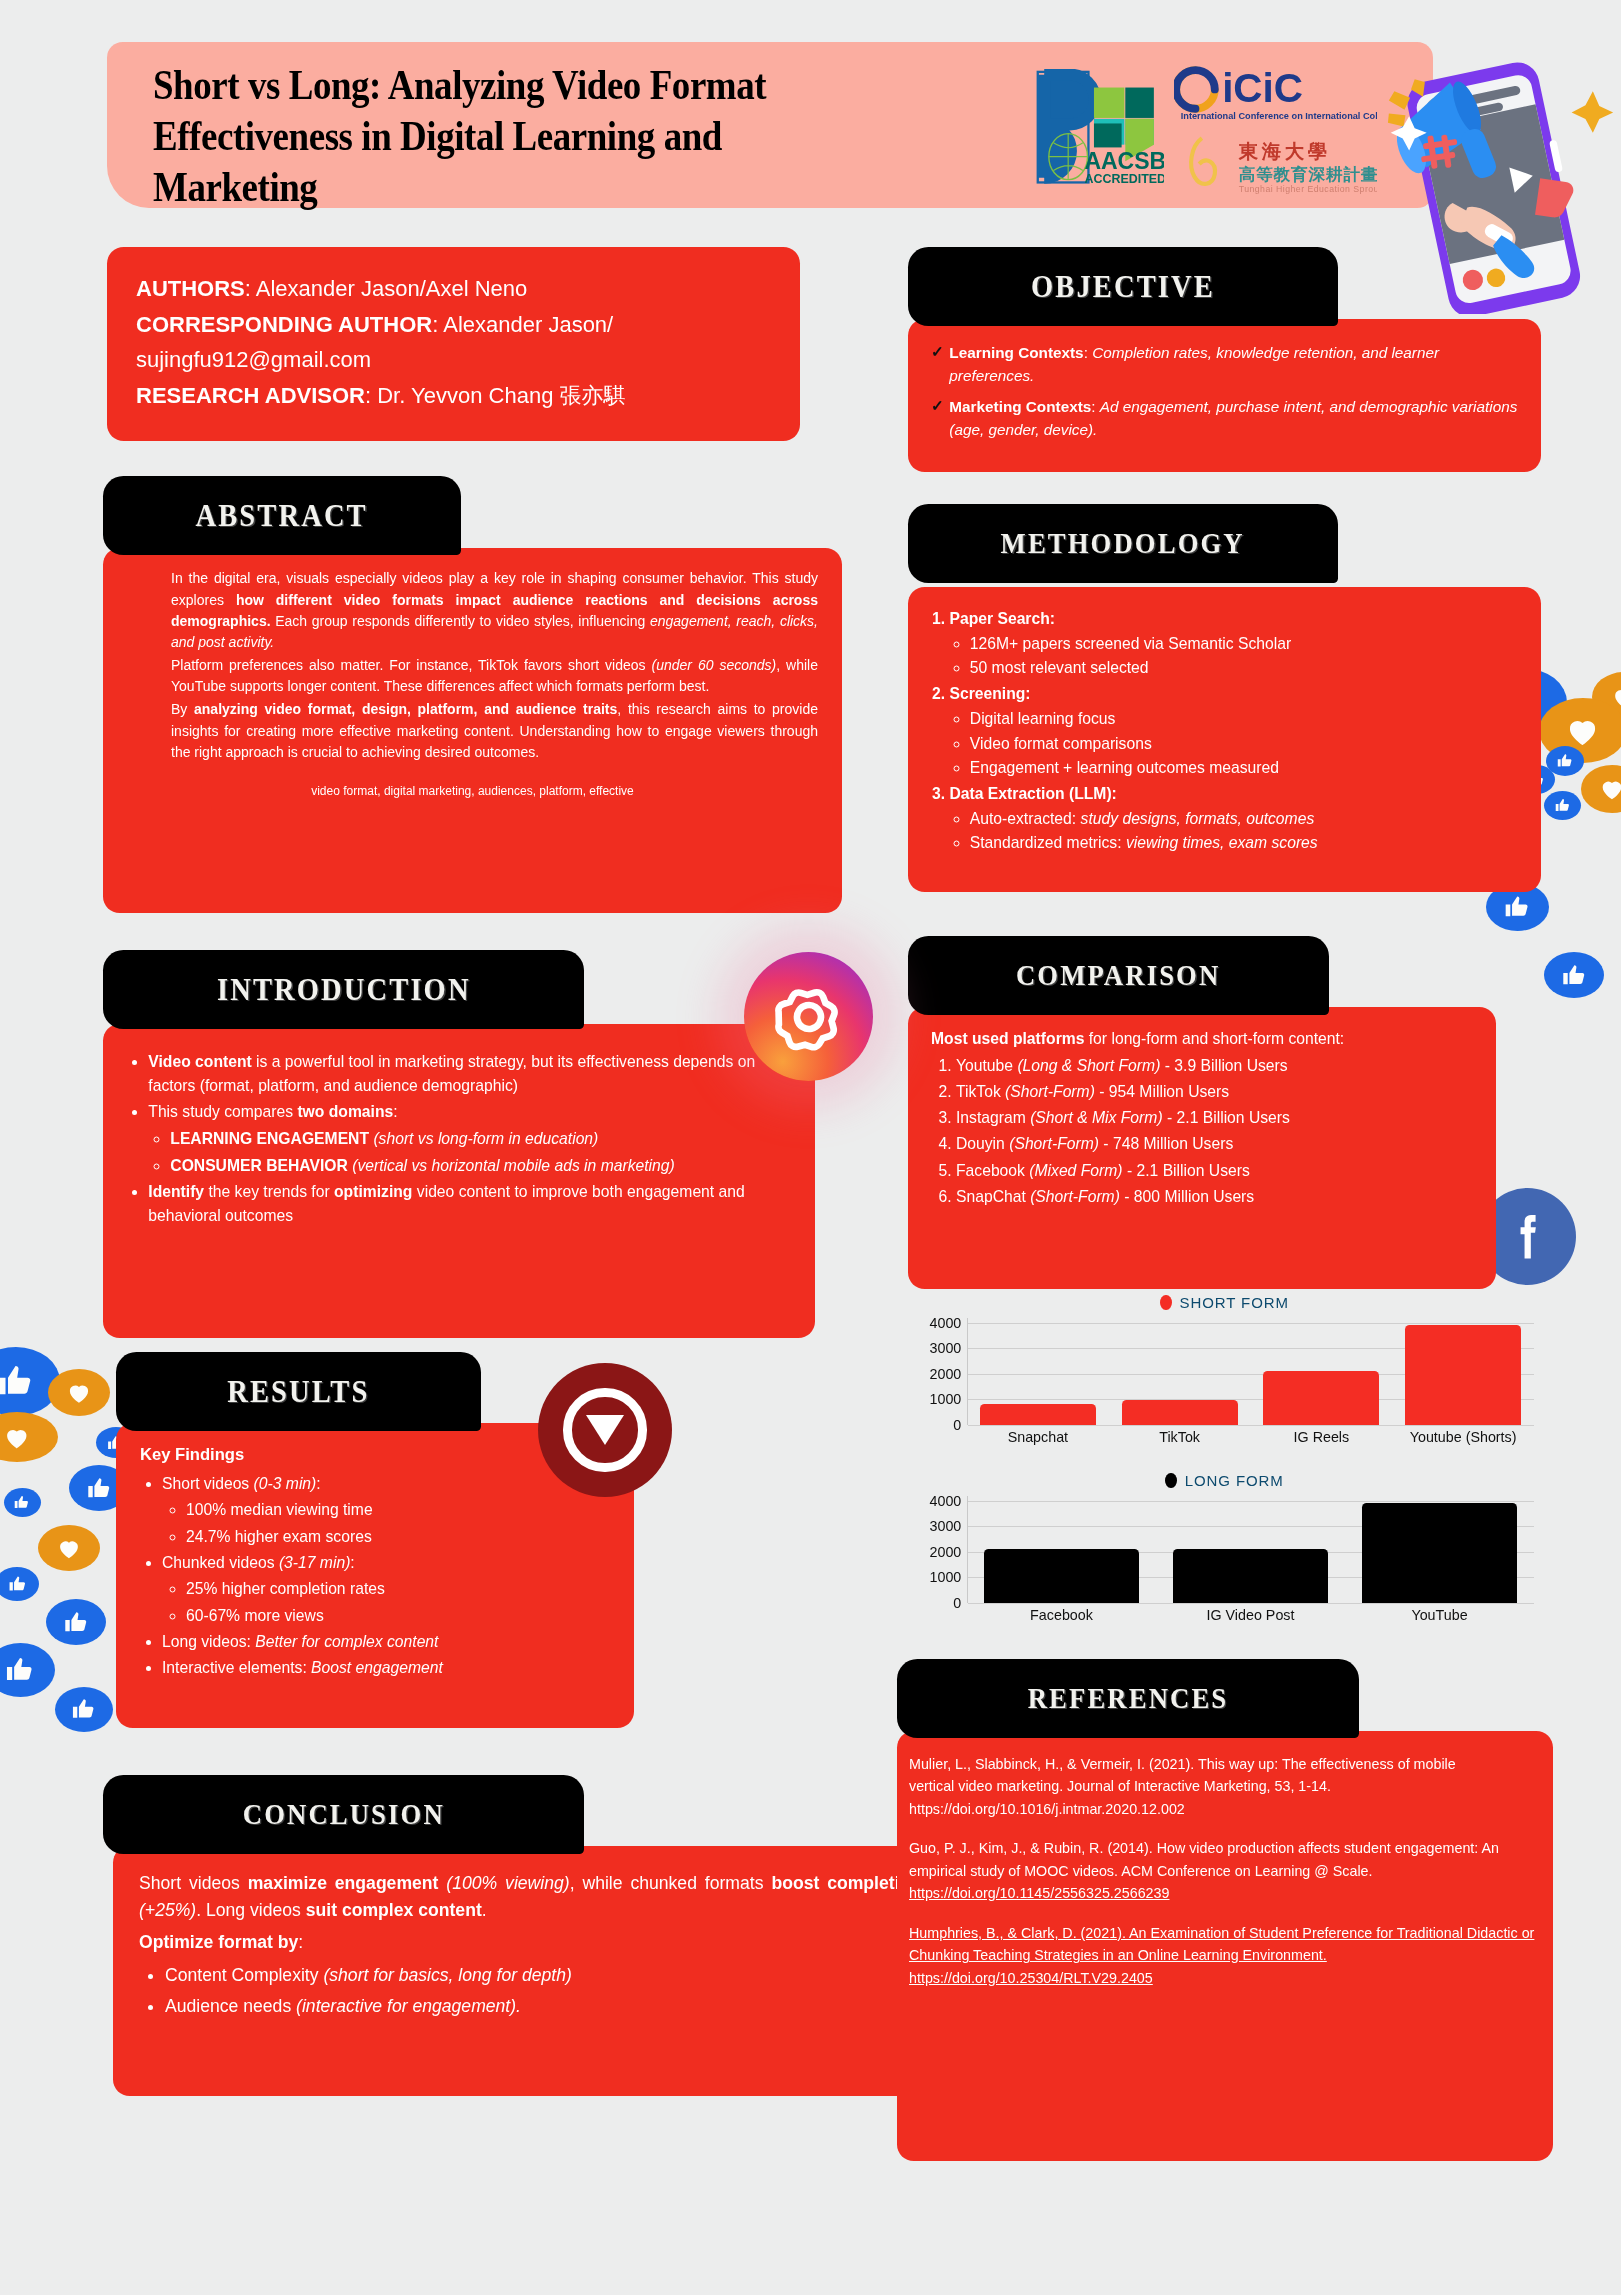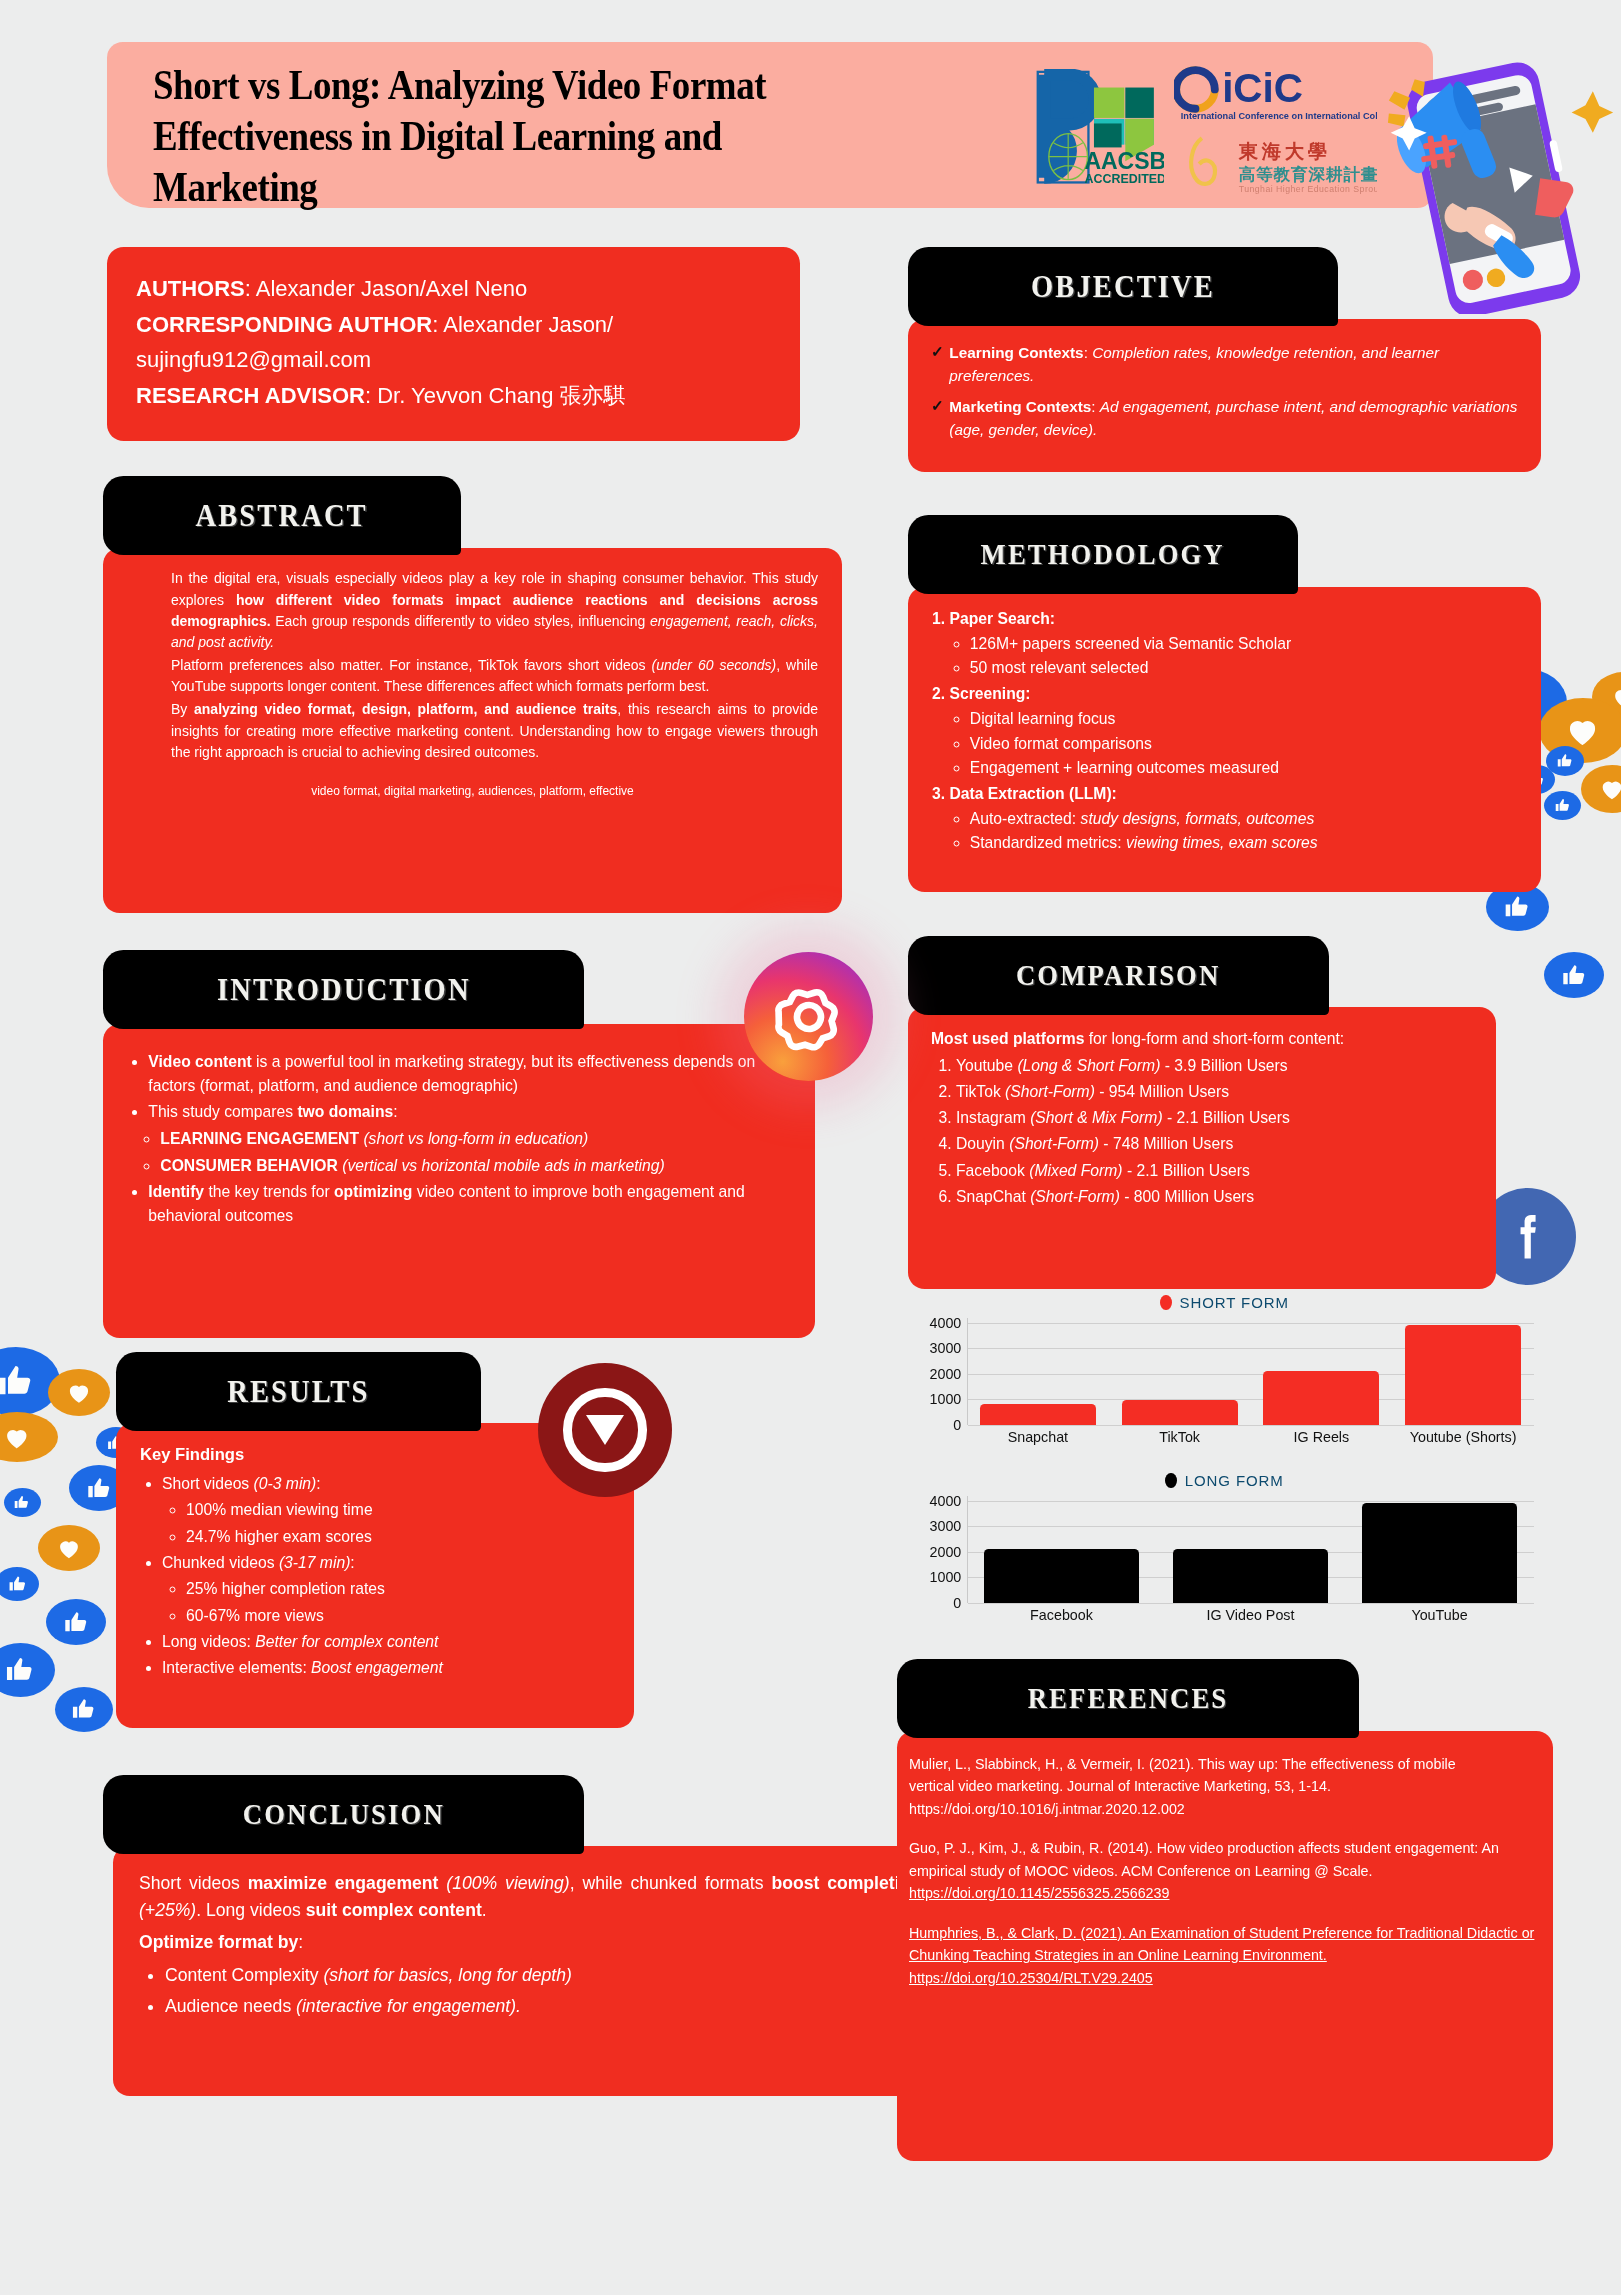--- a/index.html
+++ b/index.html
@@ -388,7 +388,7 @@
     <div class="abs-kw">video format, digital marketing, audiences, platform, effective</div>
   </div>
 
-  <div class="hdr" style="left:908px;top:515px;width:390px;height:79px;">
+  <div class="hdr" style="left:908px;top:504px;width:430px;height:79px;">
     <span style="font-size:29px;">METHODOLOGY</span>
   </div>
   <div class="card meth-card cond" style="left:908px;top:587px;width:633px;height:305px;">

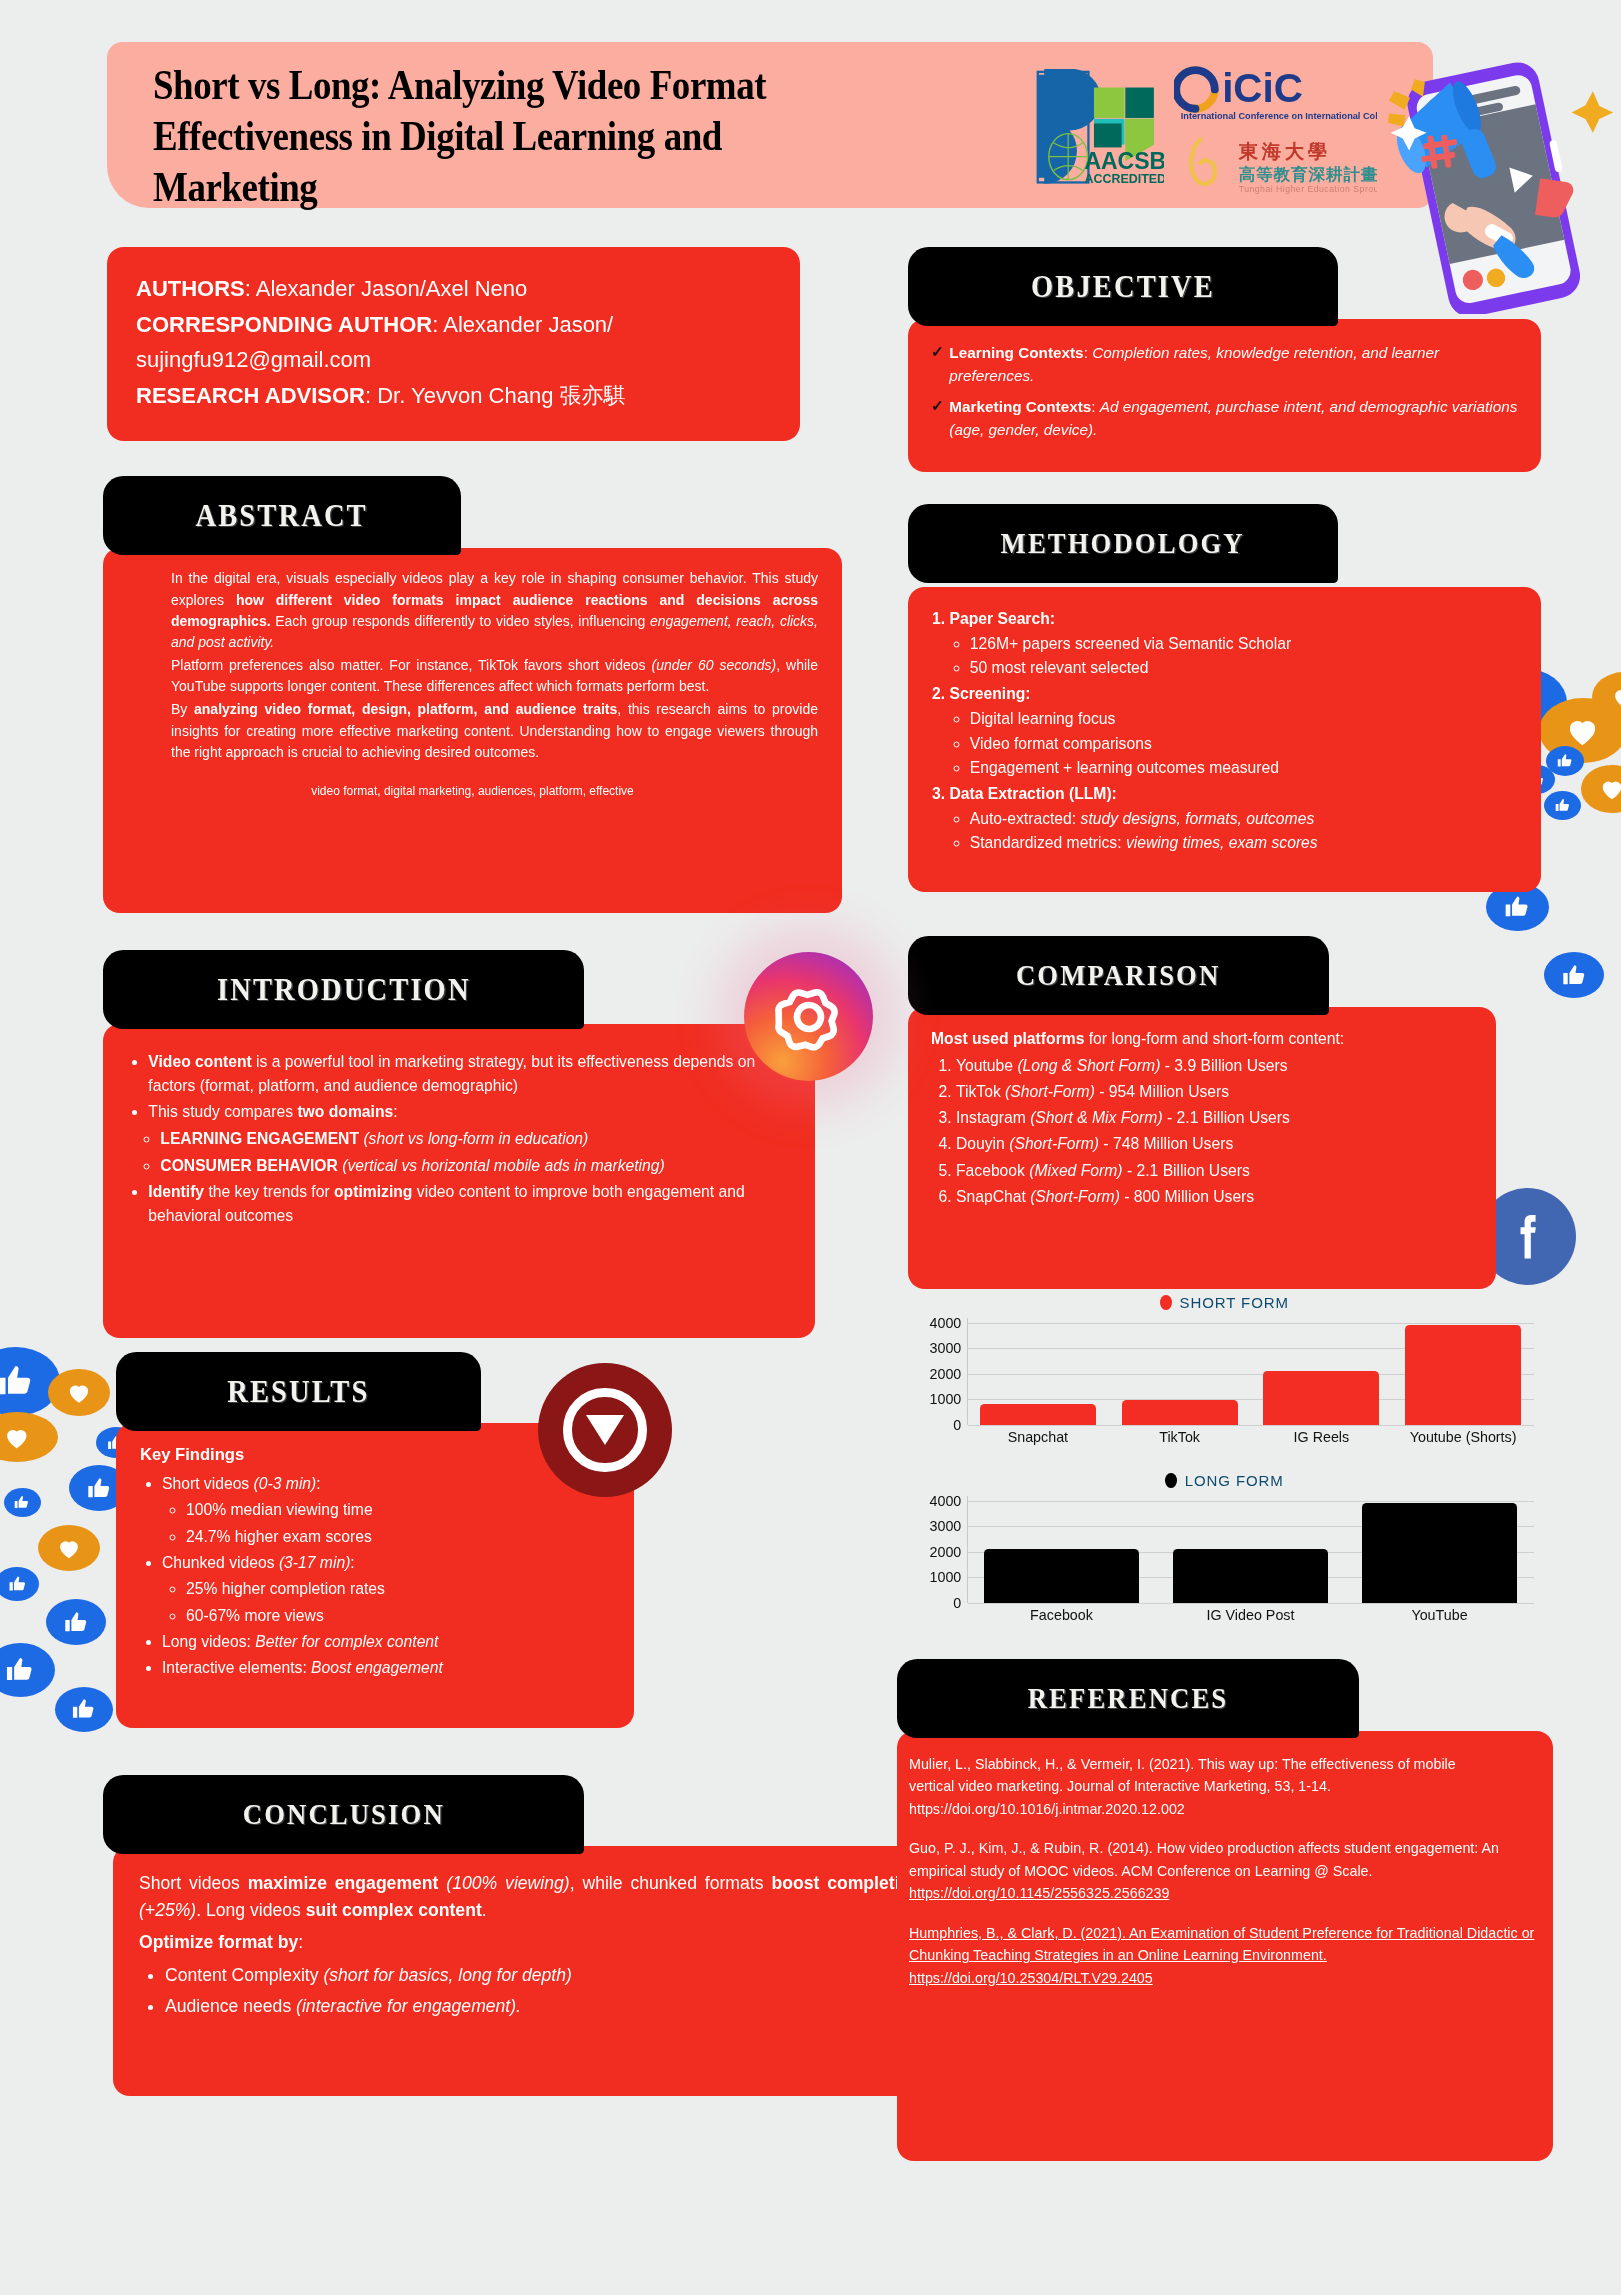--- a/index.html
+++ b/index.html
@@ -89,7 +89,7 @@
 
   .intro-card { padding: 23px 25px; font-size: 15.7px; line-height: 1.52; }
   .intro-card > ul { list-style: disc; margin-left: 20.3px; }
-  .intro-card ul ul { list-style: circle; margin-left: 12px; }
+  .intro-card ul ul { list-style: circle; margin-left: 22px; }
   .intro-card li { margin: 2.8px 0; }
   .intro-card b { font-weight: 700; }
   .intro-card i { font-style: italic; }

